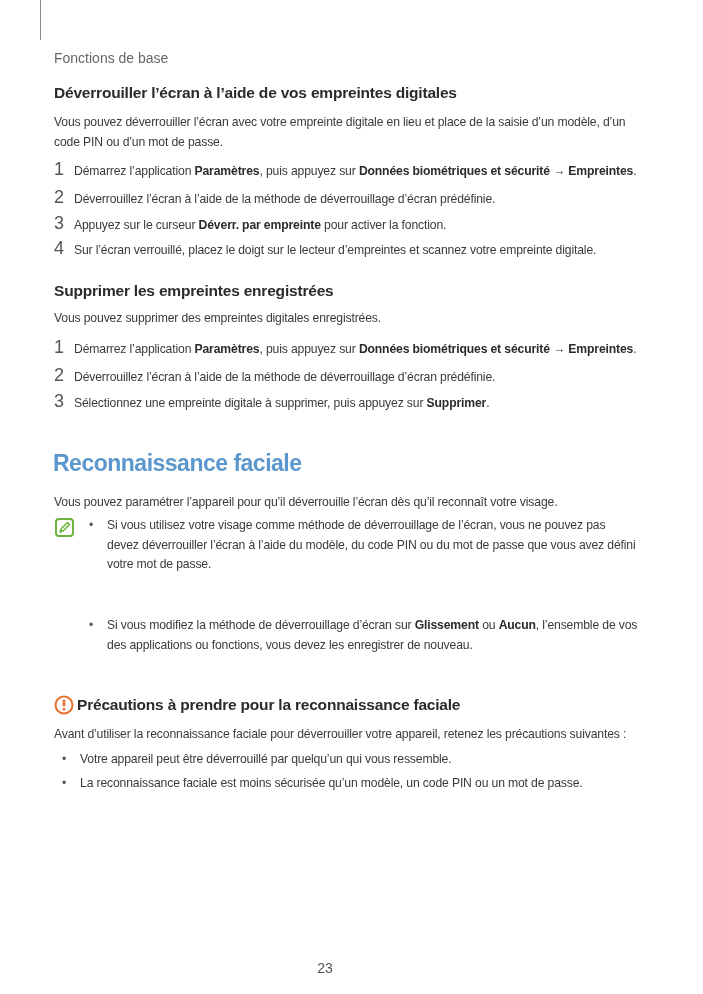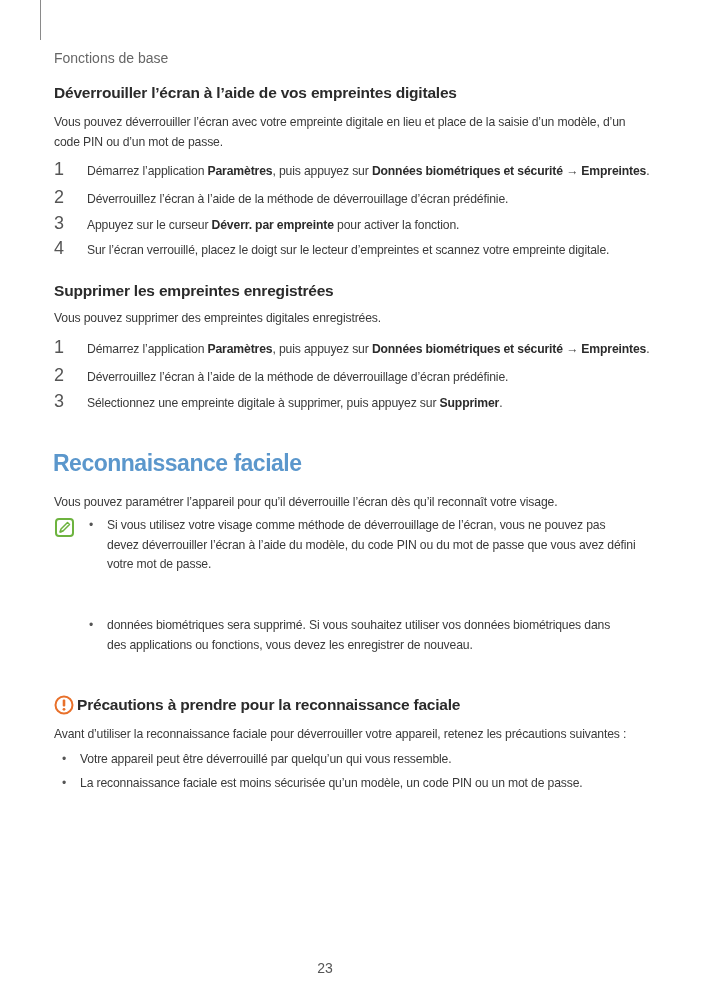--- a/index.html
+++ b/index.html
@@ -11,7 +11,7 @@
   .p { position:absolute; left:54px; width:600px; font-size:12.2px; line-height:20px; color:#3a3a3a; letter-spacing:-0.15px; }
   .step { position:absolute; left:54px; width:610px; font-size:12.2px; color:#3a3a3a; letter-spacing:-0.15px; }
   .step .num { position:absolute; left:0; top:-5px; font-size:18px; color:#555555; font-weight:normal; }
-  .step .txt { position:absolute; left:33px; top:0; white-space:nowrap;text-align:right; }
+  .step .txt { position:absolute; left:20px; top:0; white-space:nowrap;text-align:right; }
   b { color:#2b2b2b; }
   .h1 { position:absolute; left:53px; top:450px; font-size:23px; font-weight:bold; color:#5b97cc; letter-spacing:-0.5px; }
   .note-icon { position:absolute; left:55px; top:518px; width:19px; height:19px; }

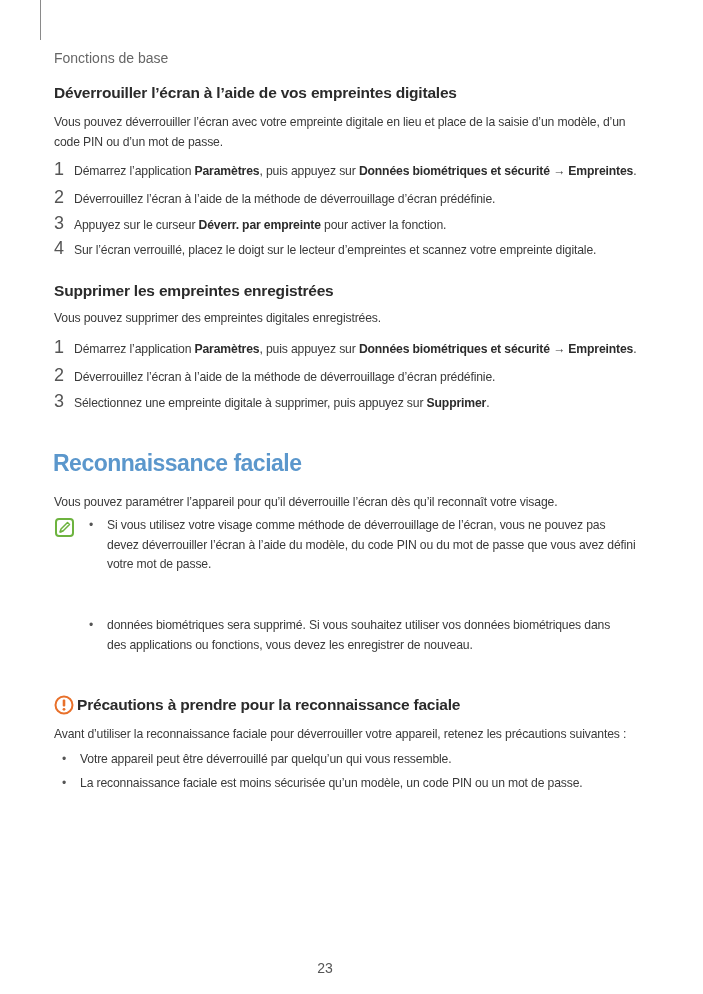--- a/index.html
+++ b/index.html
@@ -82,6 +82,7 @@
 </div>
 <div class="bullet" style="left:107px; top:616px; width:560px">
   <span class="dot">•</span>
+  <div><span>Si vous modifiez la méthode de déverrouillage d’écran sur </span><b>Glissement</b><span> ou </span><b>Aucun</b><span>, l’ensemble de vos</span></div>
   <div>données biométriques sera supprimé. Si vous souhaitez utiliser vos données biométriques dans</div>
   <div>des applications ou fonctions, vous devez les enregistrer de nouveau.</div>
 </div>

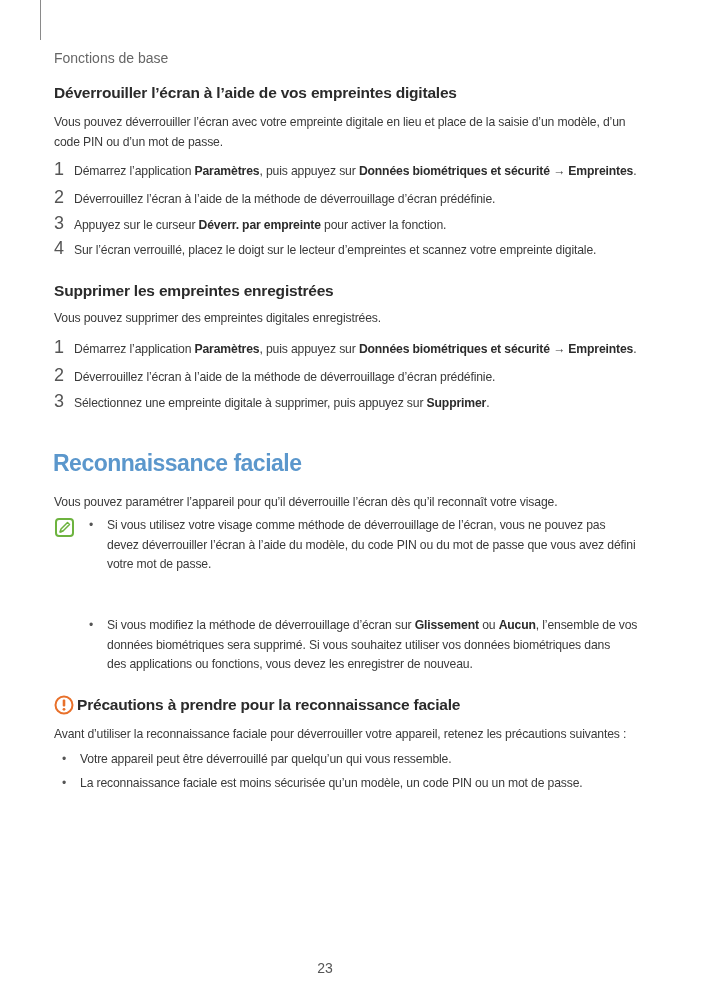--- a/index.html
+++ b/index.html
@@ -83,7 +83,6 @@
 <div class="bullet" style="left:107px; top:616px; width:560px">
   <span class="dot">•</span>
   <div><span>Si vous modifiez la méthode de déverrouillage d’écran sur </span><b>Glissement</b><span> ou </span><b>Aucun</b><span>, l’ensemble de vos</span></div>
-  <div>données biométriques sera supprimé. Si vous souhaitez utiliser vos données biométriques dans</div>
   <div>des applications ou fonctions, vous devez les enregistrer de nouveau.</div>
 </div>
 

